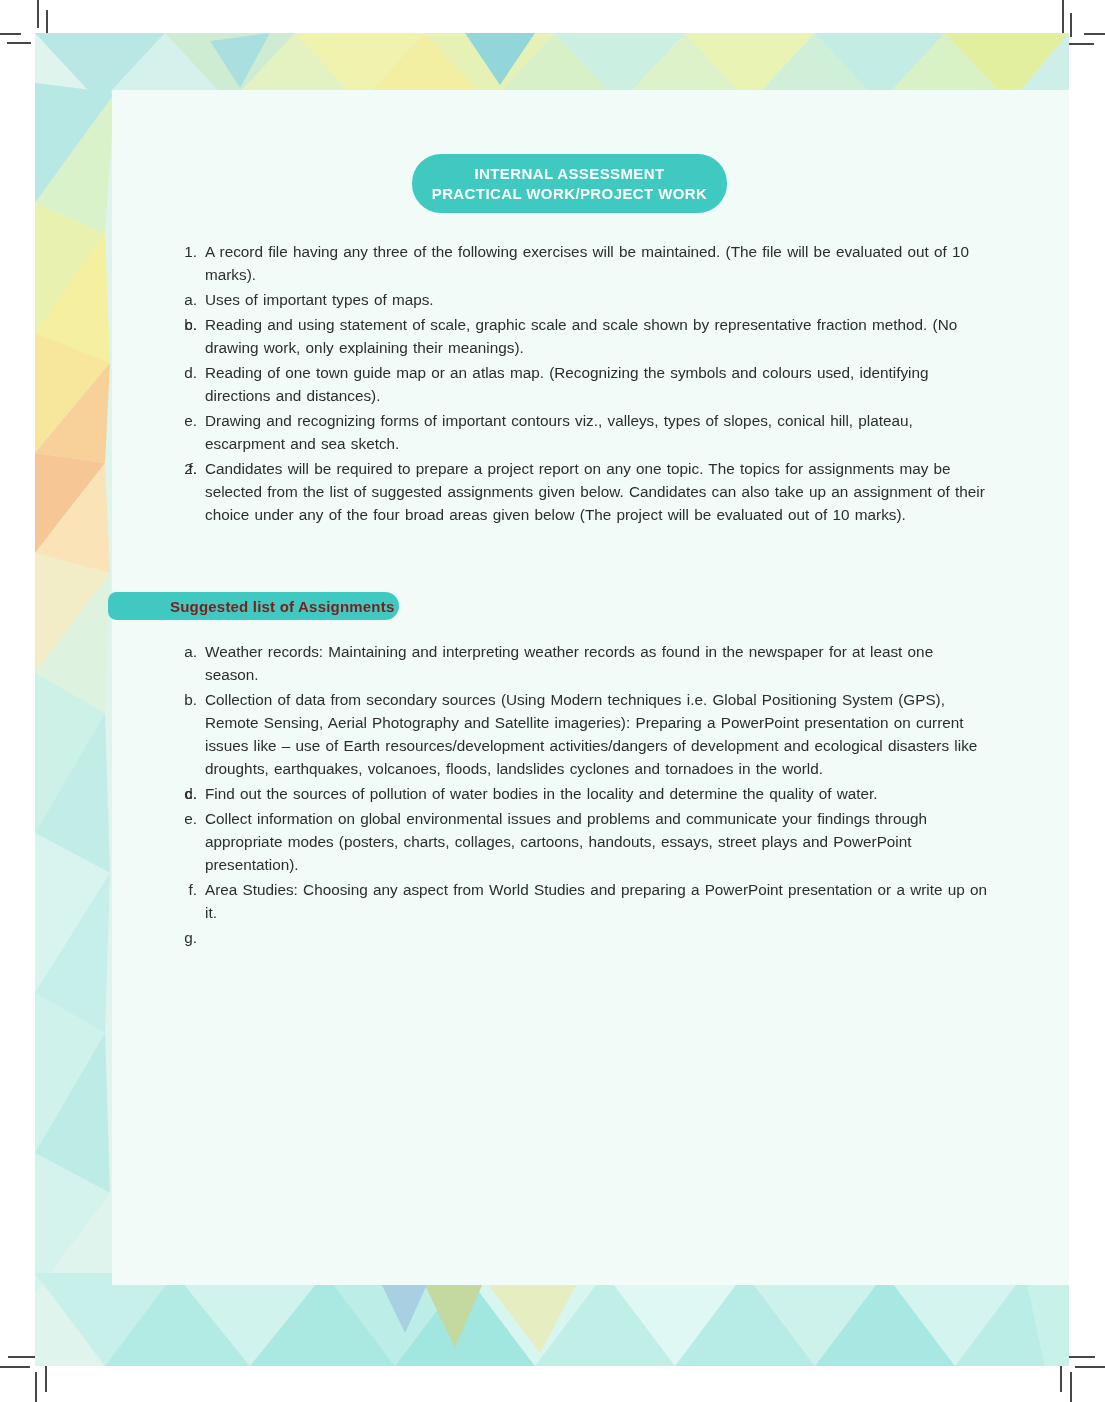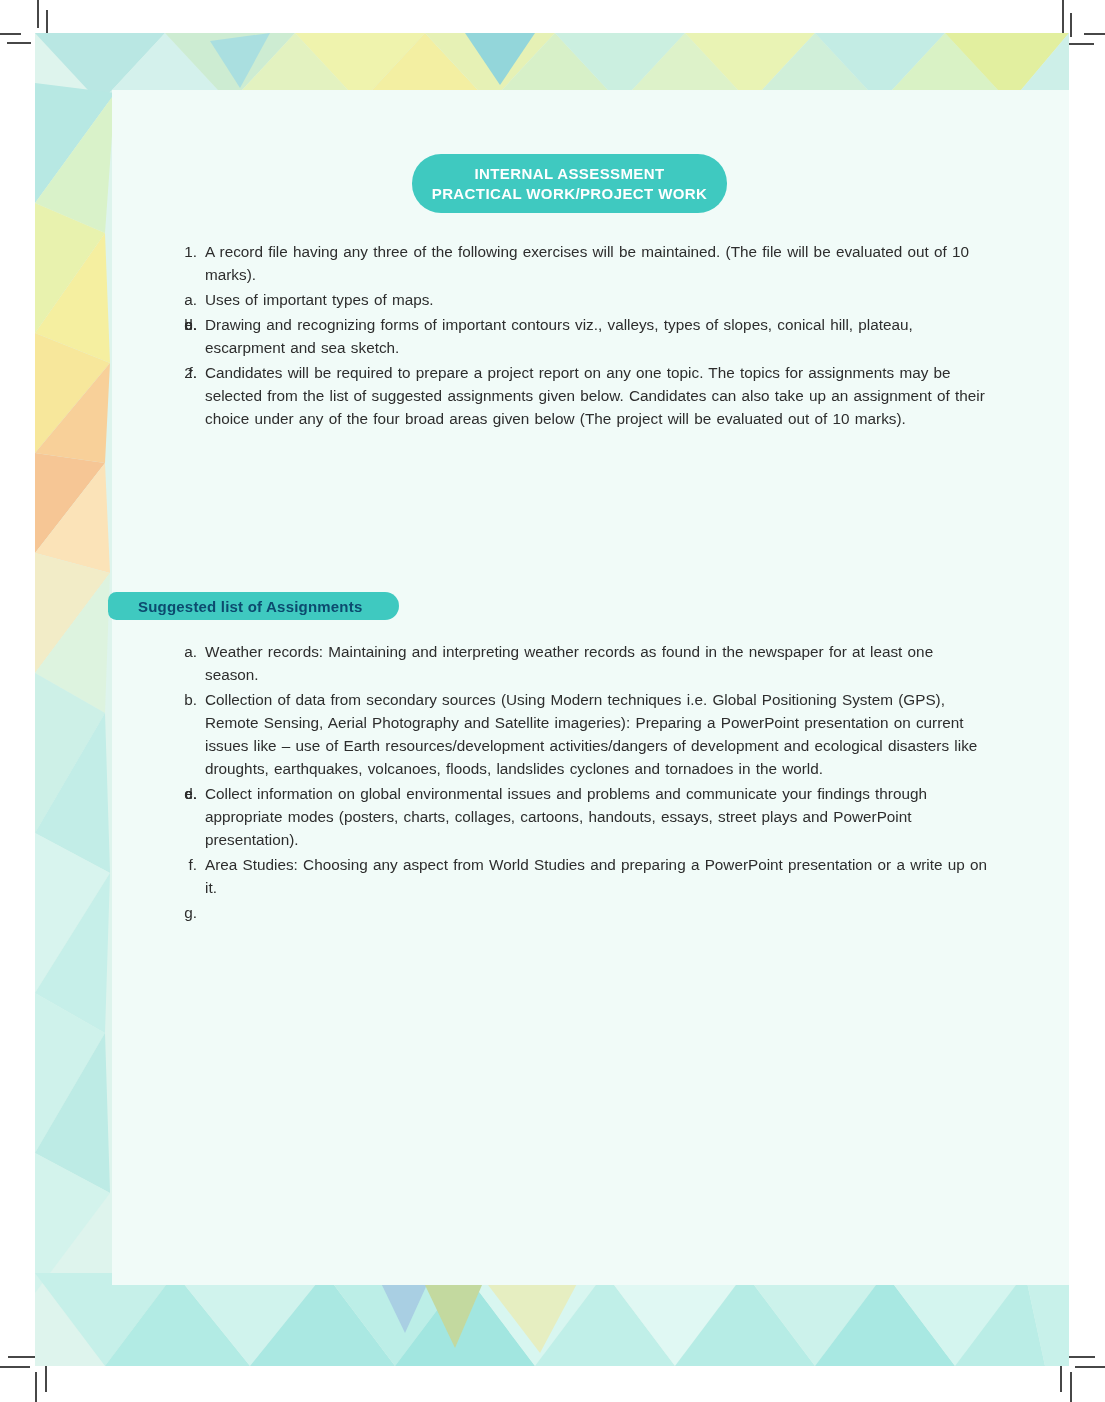--- a/index.html
+++ b/index.html
@@ -150,7 +150,7 @@
         <div class="row"><span class="marker">1.</span><span>A record file having any three of the following exercises will be maintained. (The file will be evaluated out of 10 marks).</span></div>
         <div class="row"><span class="marker">a.</span><span>Uses of important types of maps.</span></div>
         <div class="row"><span class="marker">b.</span></div>
-        <div class="row"><span class="marker">c.</span></div>
+        <div class="row"><span class="marker">c.</span><span>Reading and using statement of scale, graphic scale and scale shown by representative fraction method. (No drawing work, only explaining their meanings).</span></div>
         <div class="row"><span class="marker">d.</span></div>
         <div class="row"><span class="marker">e.</span><span>Drawing and recognizing forms of important contours viz., valleys, types of slopes, conical hill, plateau, escarpment and sea sketch.</span></div>
         <div class="row"><span class="marker">f.</span></div>

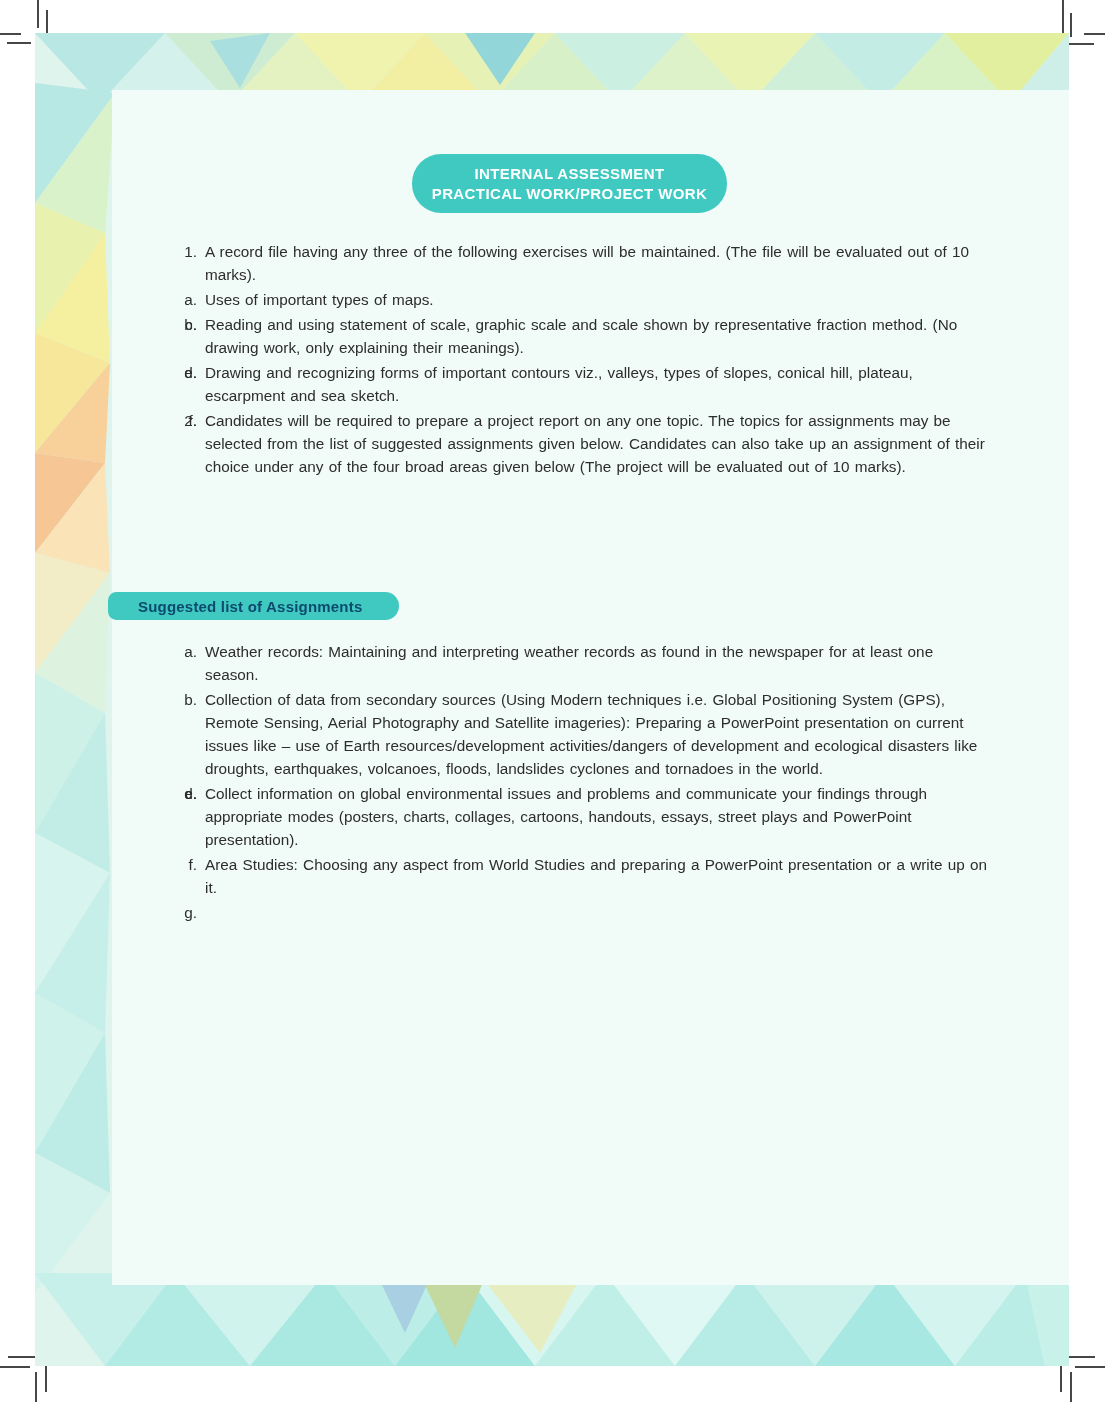--- a/index.html
+++ b/index.html
@@ -151,7 +151,7 @@
         <div class="row"><span class="marker">a.</span><span>Uses of important types of maps.</span></div>
         <div class="row"><span class="marker">b.</span></div>
         <div class="row"><span class="marker">c.</span><span>Reading and using statement of scale, graphic scale and scale shown by representative fraction method. (No drawing work, only explaining their meanings).</span></div>
-        <div class="row"><span class="marker">d.</span></div>
+        <div class="row"><span class="marker">d.</span><span>Reading of one town guide map or an atlas map. (Recognizing the symbols and colours used, identifying directions and distances).</span></div>
         <div class="row"><span class="marker">e.</span><span>Drawing and recognizing forms of important contours viz., valleys, types of slopes, conical hill, plateau, escarpment and sea sketch.</span></div>
         <div class="row"><span class="marker">f.</span></div>
         <div class="row"><span class="marker">2.</span><span>Candidates will be required to prepare a project report on any one topic. The topics for assignments may be selected from the list of suggested assignments given below. Candidates can also take up an assignment of their choice under any of the four broad areas given below (The project will be evaluated out of 10 marks).</span></div>

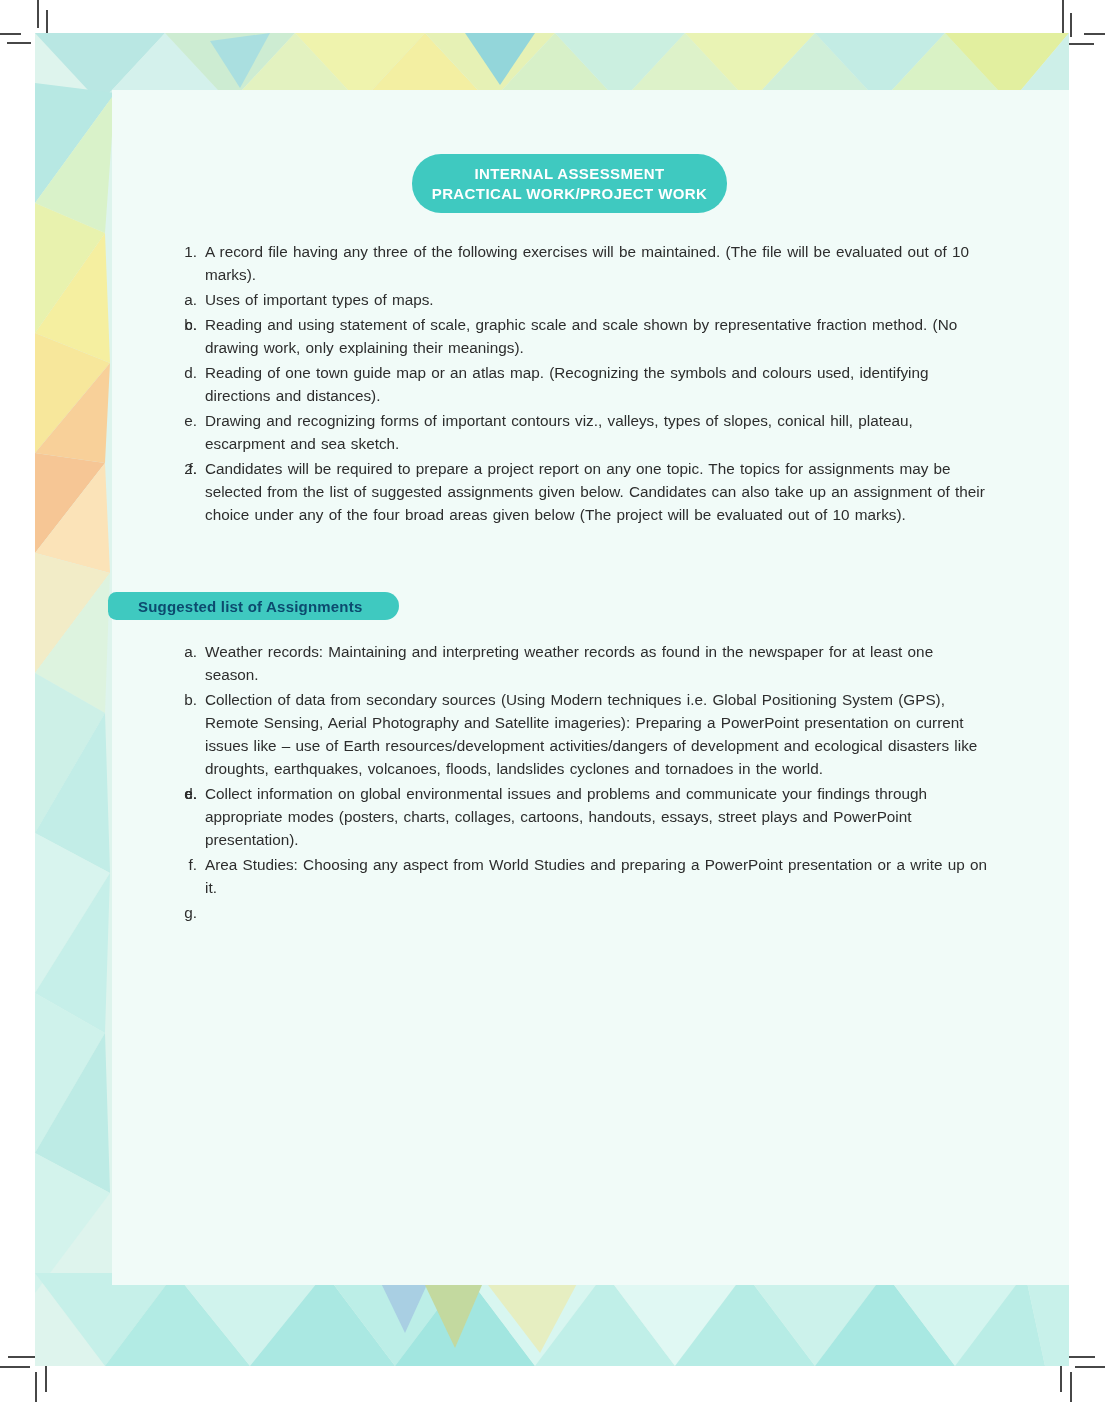--- a/index.html
+++ b/index.html
@@ -48,8 +48,8 @@
   .tag-pill {
     position:absolute; left:-4px; top:502px; width:291px; height:28px;
     background:#3fc9c0; border-radius:9px 15px 15px 9px;
-    color:#0c4a6e; font-weight:bold; font-size:15px;
-    display:flex; align-items:center; padding-left:30px;
+    color:#7f1d1d; font-weight:bold; font-size:15px;
+    display:flex; align-items:center; padding-left:62px;
     box-sizing:border-box; letter-spacing:0.2px;
   }
 </style>

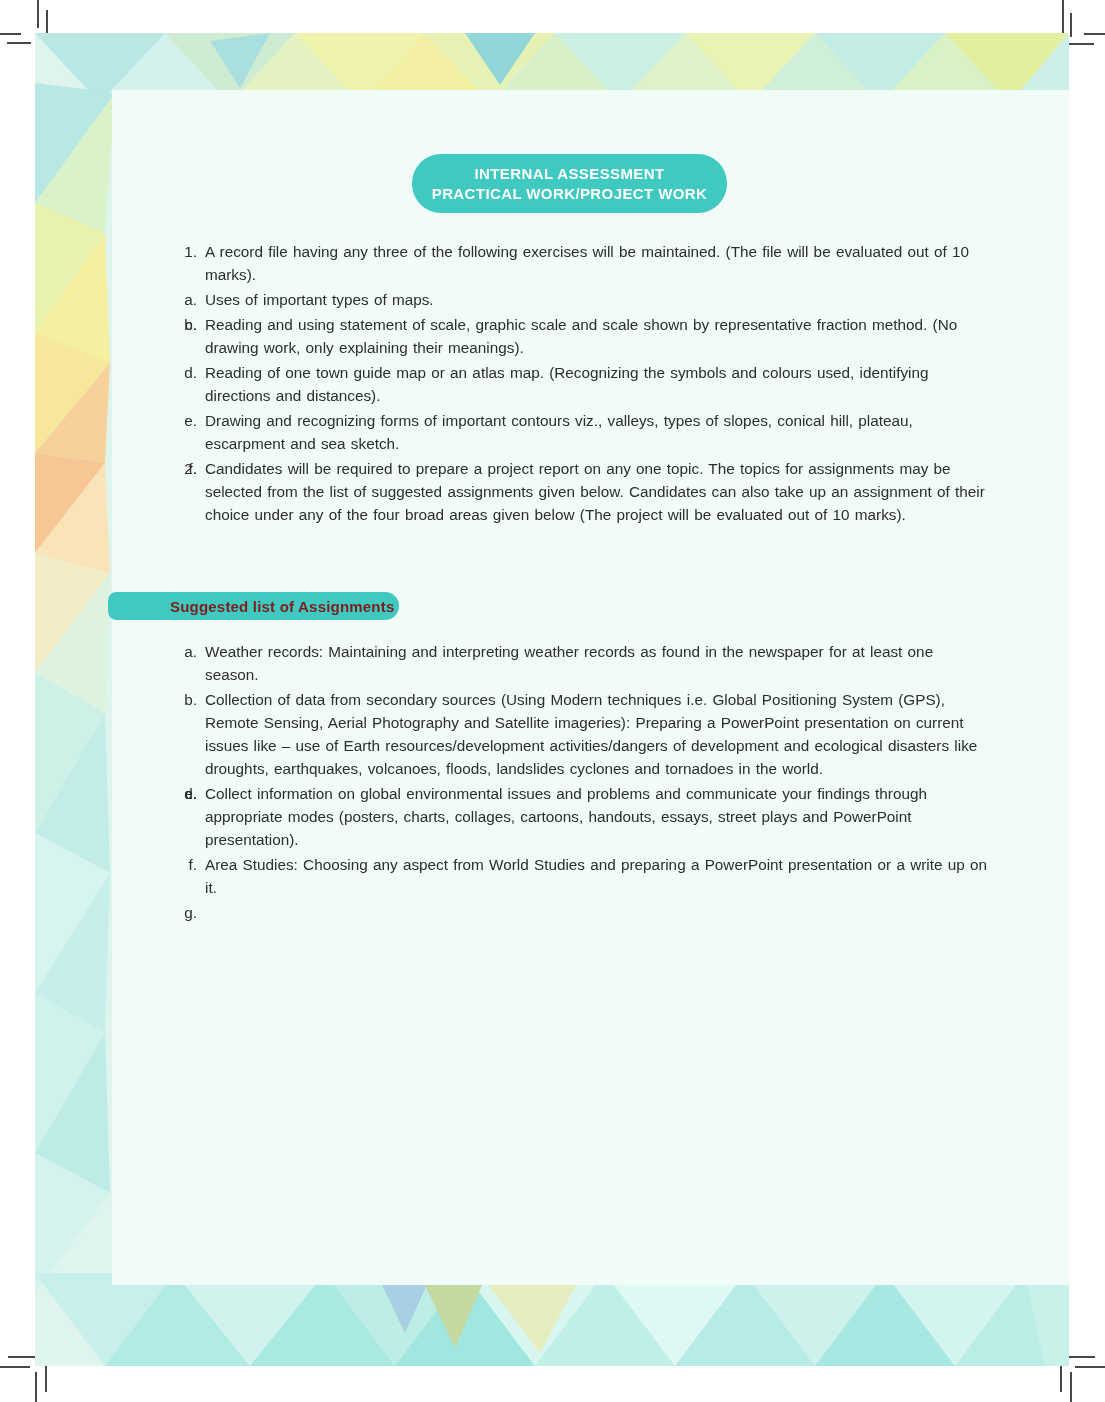--- a/index.html
+++ b/index.html
@@ -165,7 +165,7 @@
         <div class="row"><span class="marker">a.</span><span>Weather records: Maintaining and interpreting weather records as found in the newspaper for at least one season.</span></div>
         <div class="row"><span class="marker">b.</span><span>Collection of data from secondary sources (Using Modern techniques i.e. Global Positioning System (GPS), Remote Sensing, Aerial Photography and Satellite imageries): Preparing a PowerPoint presentation on current issues like – use of Earth resources/development activities/dangers of development and ecological disasters like droughts, earthquakes, volcanoes, floods, landslides cyclones and tornadoes in the world.</span></div>
         <div class="row"><span class="marker">c.</span></div>
-        <div class="row"><span class="marker">d.</span></div>
+        <div class="row"><span class="marker">d.</span><span>Find out the sources of pollution of water bodies in the locality and determine the quality of water.</span></div>
         <div class="row"><span class="marker">e.</span><span>Collect information on global environmental issues and problems and communicate your findings through appropriate modes (posters, charts, collages, cartoons, handouts, essays, street plays and PowerPoint presentation).</span></div>
         <div class="row"><span class="marker">f.</span><span>Area Studies: Choosing any aspect from World Studies and preparing a PowerPoint presentation or a write up on it.</span></div>
         <div class="row"><span class="marker">g.</span></div>

